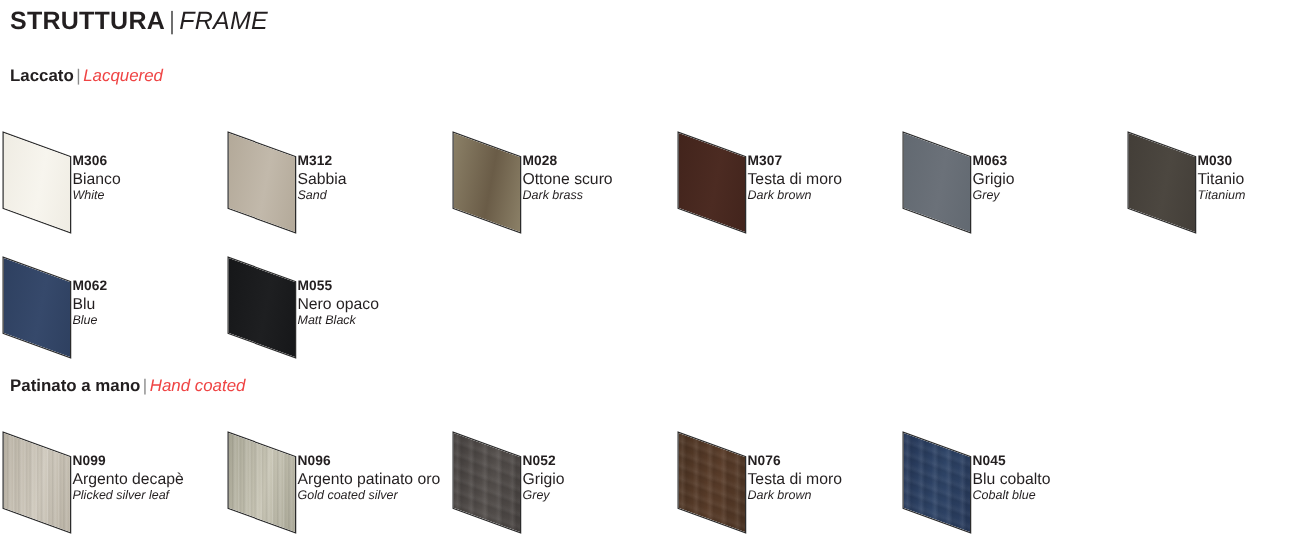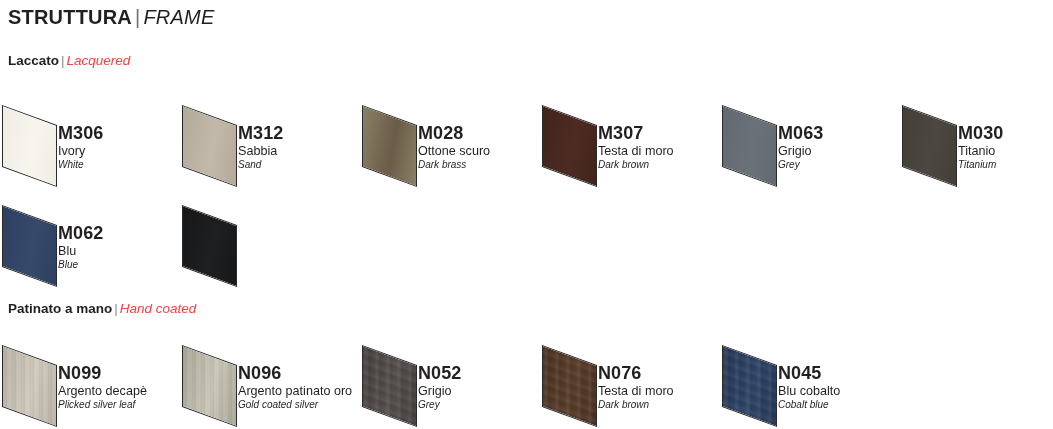--- a/index.html
+++ b/index.html
@@ -144,7 +144,7 @@
     white-space: nowrap;
   }
   .chip-code {
-    font-size: 18px;
+    font-size: 11px;
     font-weight: bold;
     color: #231f20;
     letter-spacing: .1px;

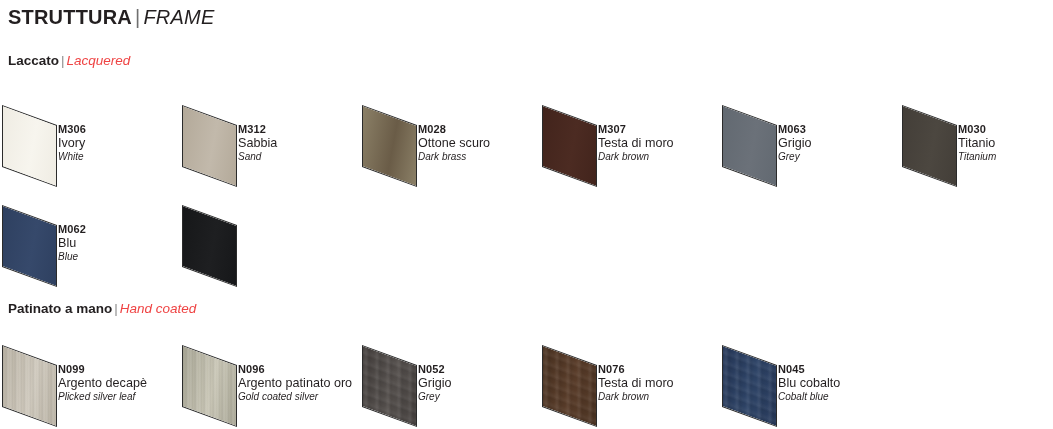--- a/index.html
+++ b/index.html
@@ -180,7 +180,7 @@
       </div>
       <div class="chip-labels">
         <div class="chip-code">M306</div>
-        <div class="chip-name-it">Ivory</div>
+        <div class="chip-name-it">Bianco</div>
         <div class="chip-name-en">White</div>
       </div>
     </div>

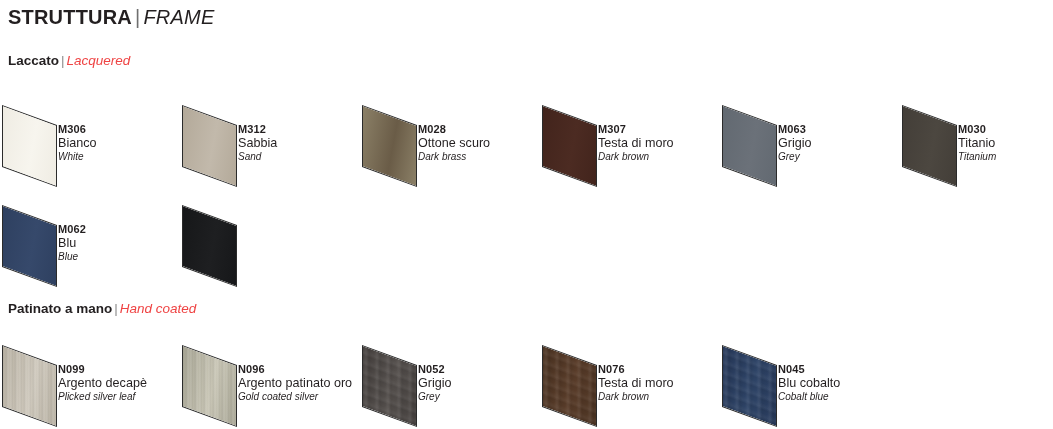--- a/index.html
+++ b/index.html
@@ -264,6 +264,11 @@
           <div class="fill" style="background: linear-gradient(100deg, rgb(22, 23, 25) 0%, rgb(30, 31, 33) 55%, rgb(22, 23, 25) 100%);"></div>
         </div>
       </div>
+      <div class="chip-labels">
+        <div class="chip-code">M055</div>
+        <div class="chip-name-it">Nero opaco</div>
+        <div class="chip-name-en">Matt Black</div>
+      </div>
     </div>
   </div>
 

